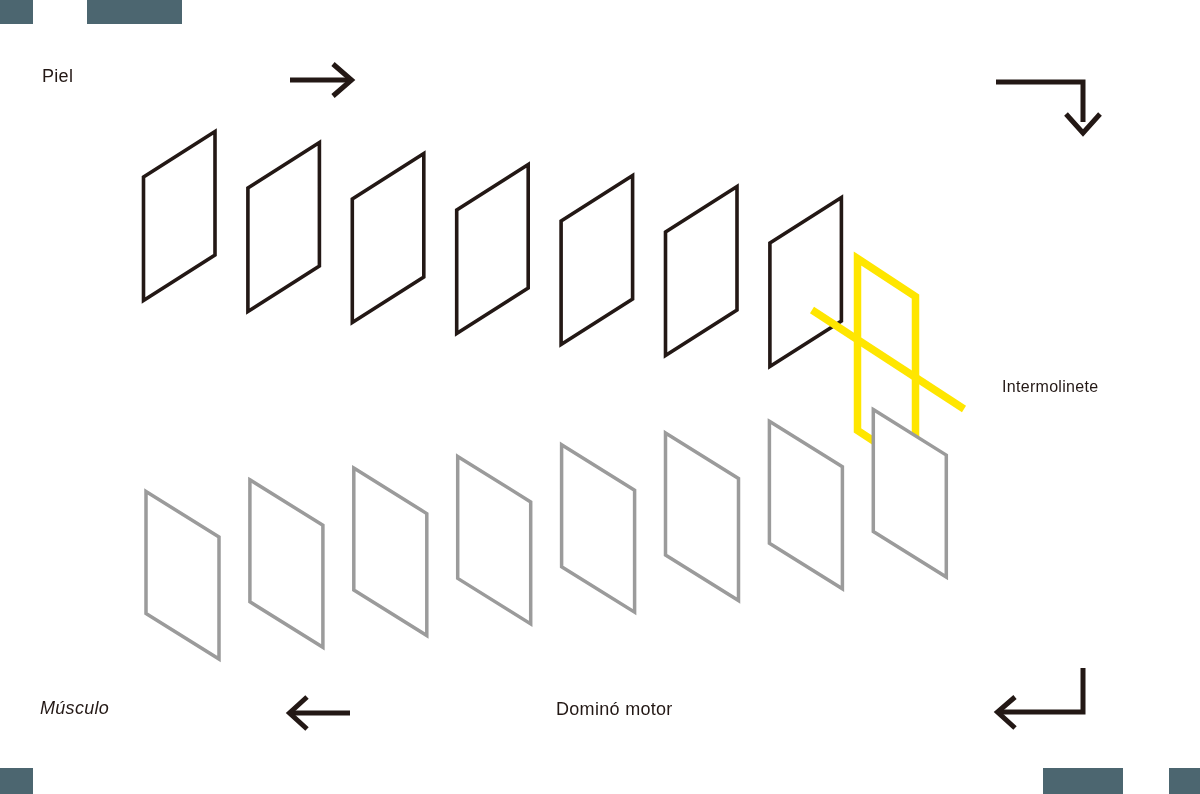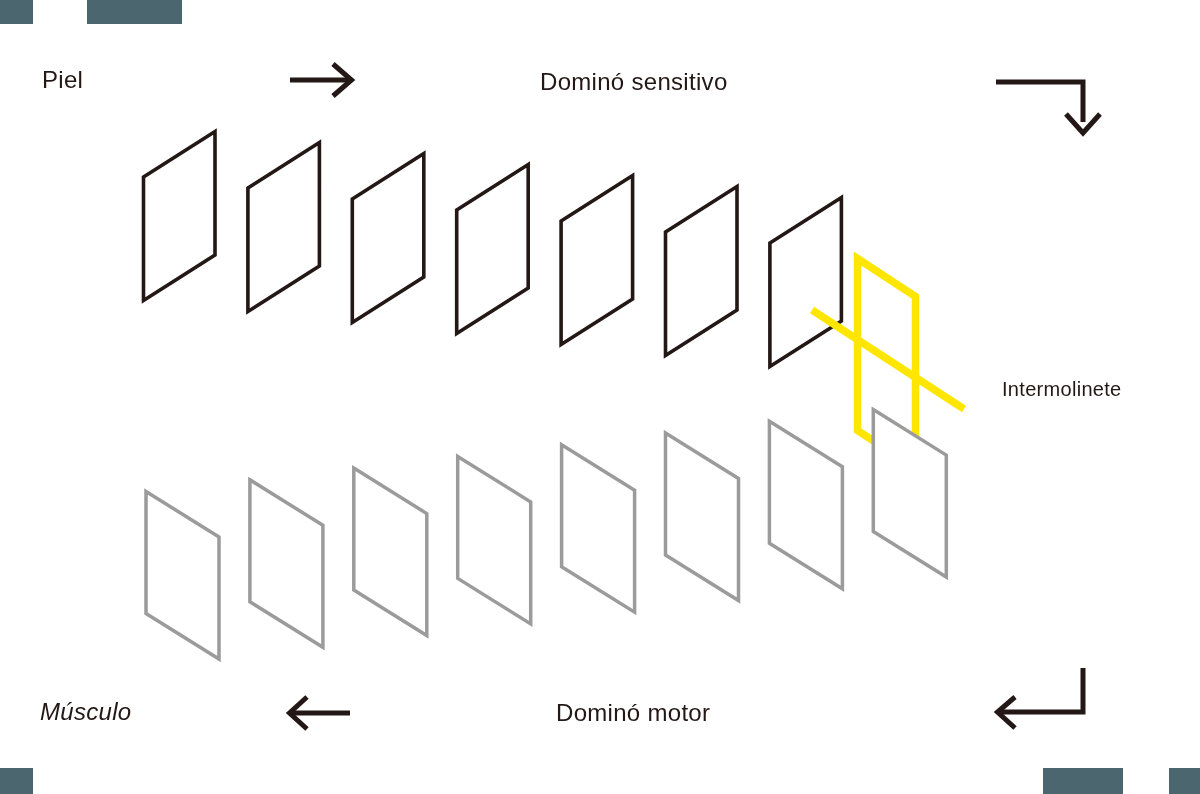--- a/index.html
+++ b/index.html
@@ -14,7 +14,7 @@
   .label{
     position:absolute;
     color:var(--ink,#231815);
-    font-size:24px;
+    font-size:18px;
     letter-spacing:0.3px;
     white-space:nowrap;
   }

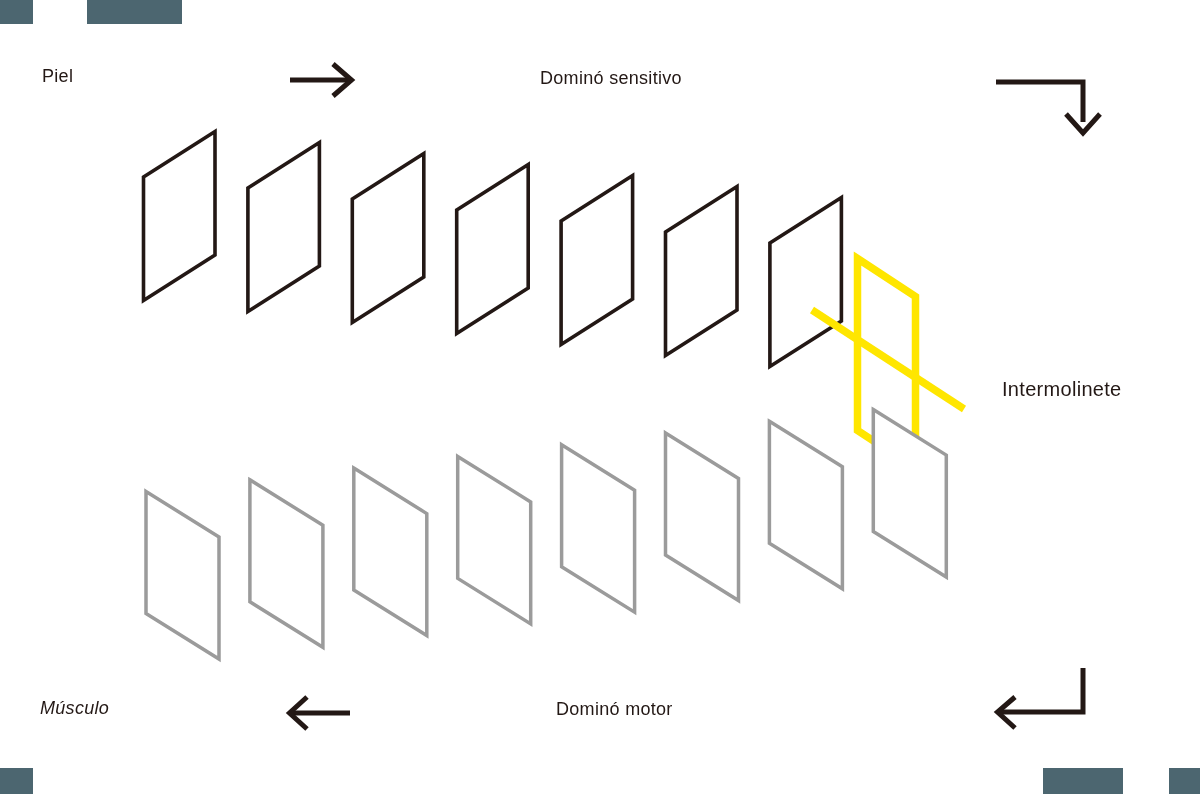--- a/index.html
+++ b/index.html
@@ -74,7 +74,6 @@
 
   <div class="label label-piel">Piel</div>
 
-  <div class="label label-sensitivo">Dominó sensitivo</div>
 
   <div class="label label-intermolinete">Intermolinete</div>
 

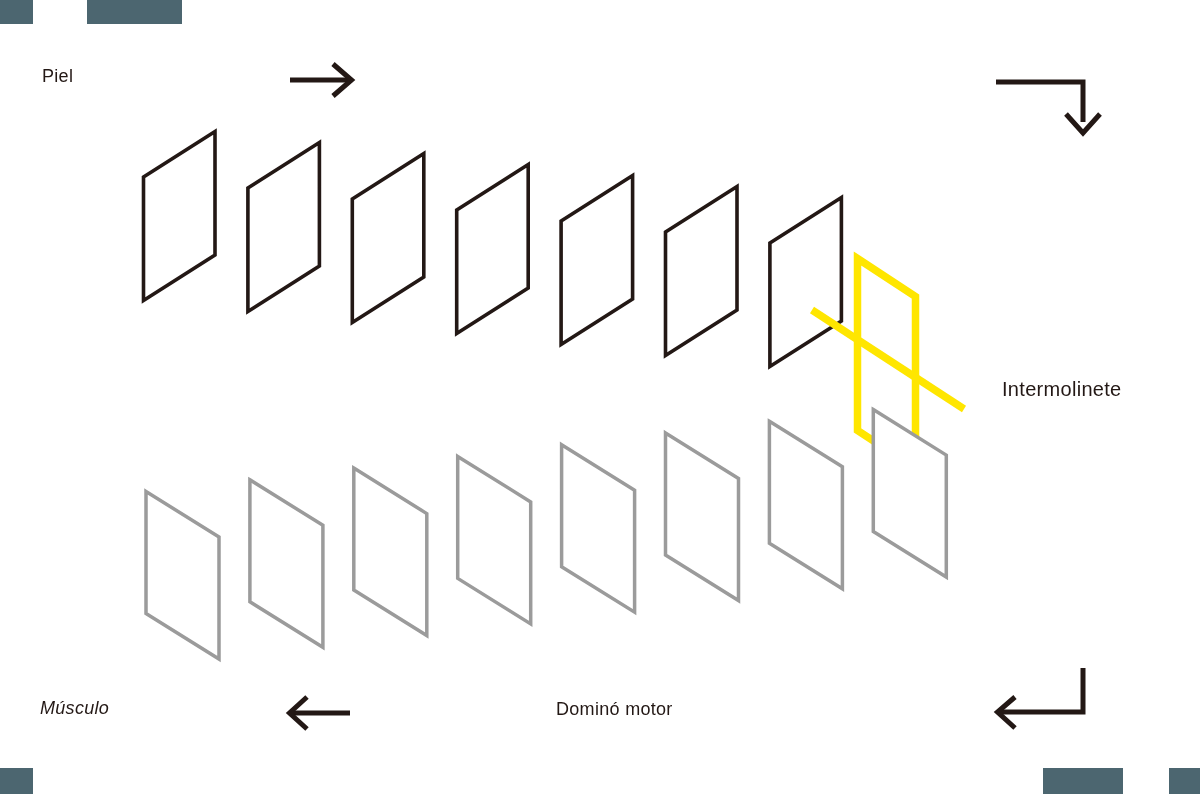--- a/index.html
+++ b/index.html
@@ -20,7 +20,7 @@
   }
   .label-piel{left:42px;top:66px;}
   .label-sensitivo{left:540px;top:68px;}
-  .label-intermolinete{left:1002px;top:378px;font-size:20px;}
+  .label-intermolinete{left:1002px;top:378px;font-size:16px;}
   .label-musculo{left:40px;top:698px;font-style:italic;}
   .label-motor{left:556px;top:699px;}
 </style>

